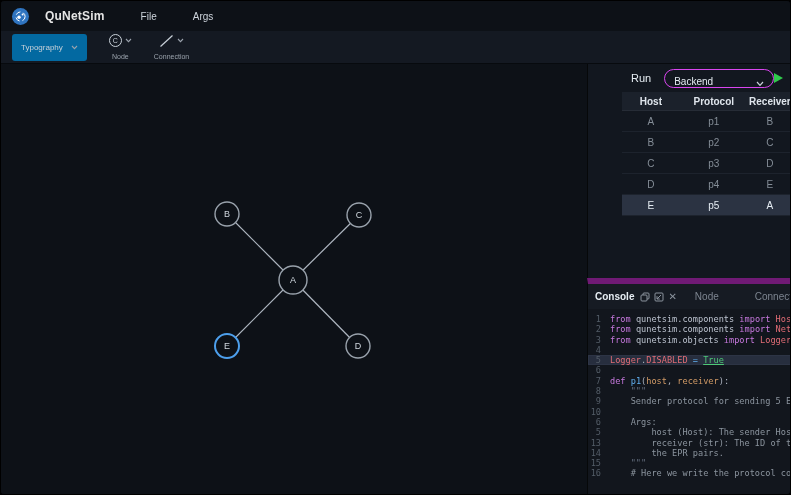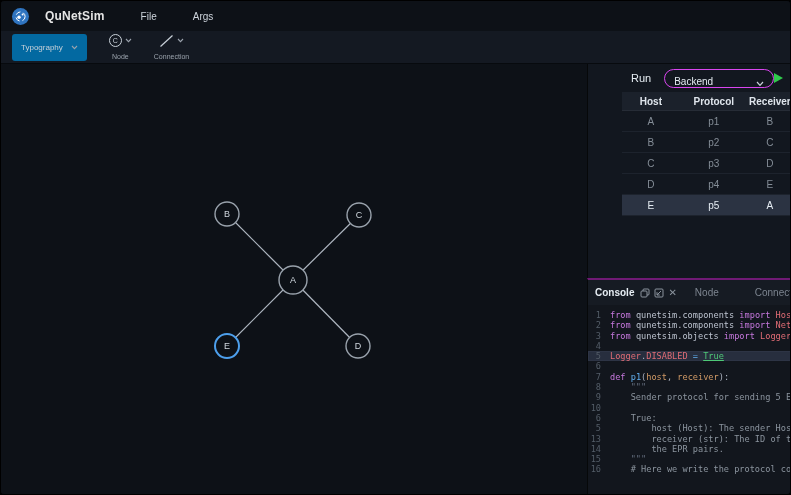--- a/index.html
+++ b/index.html
@@ -66,7 +66,7 @@
   
   .console {
     position:absolute; left:586px; top:277px; width:205px; height:218px;
-    background:#12161d; border-left:1px solid #060809; border-top:2px solid #701a75;
+    background:#12161d; border-left:1px solid #060809; border-top:6px solid #701a75;
   }
   .tabbar { height:25px; display:flex; align-items:center; padding:0 7px; background:#161b23; }
   .tab-active { color:#e6edf3; font-size:10px; font-weight:bold; }

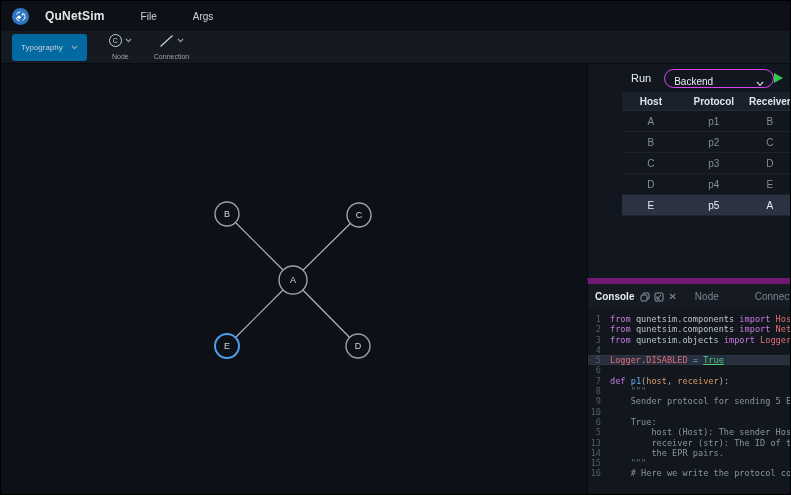--- a/index.html
+++ b/index.html
@@ -236,7 +236,7 @@
         <div class="cline"><span class="ln">8</span><span class="tok-dim">    """</span></div>
         <div class="cline"><span class="ln">9</span><span class="tok-gray">    Sender protocol for sending 5 EPR pairs.</span></div>
         <div class="cline"><span class="ln">10</span></div>
-        <div class="cline"><span class="ln">6</span><span class="tok-gray">    True:</span></div>
+        <div class="cline"><span class="ln">6</span><span class="tok-gray">    Args:</span></div>
         <div class="cline"><span class="ln">5</span><span class="tok-gray">        host (Host): The sender Host.</span></div>
         <div class="cline"><span class="ln">13</span><span class="tok-gray">        receiver (str): The ID of the receiver of</span></div>
         <div class="cline"><span class="ln">14</span><span class="tok-gray">        the EPR pairs.</span></div>

